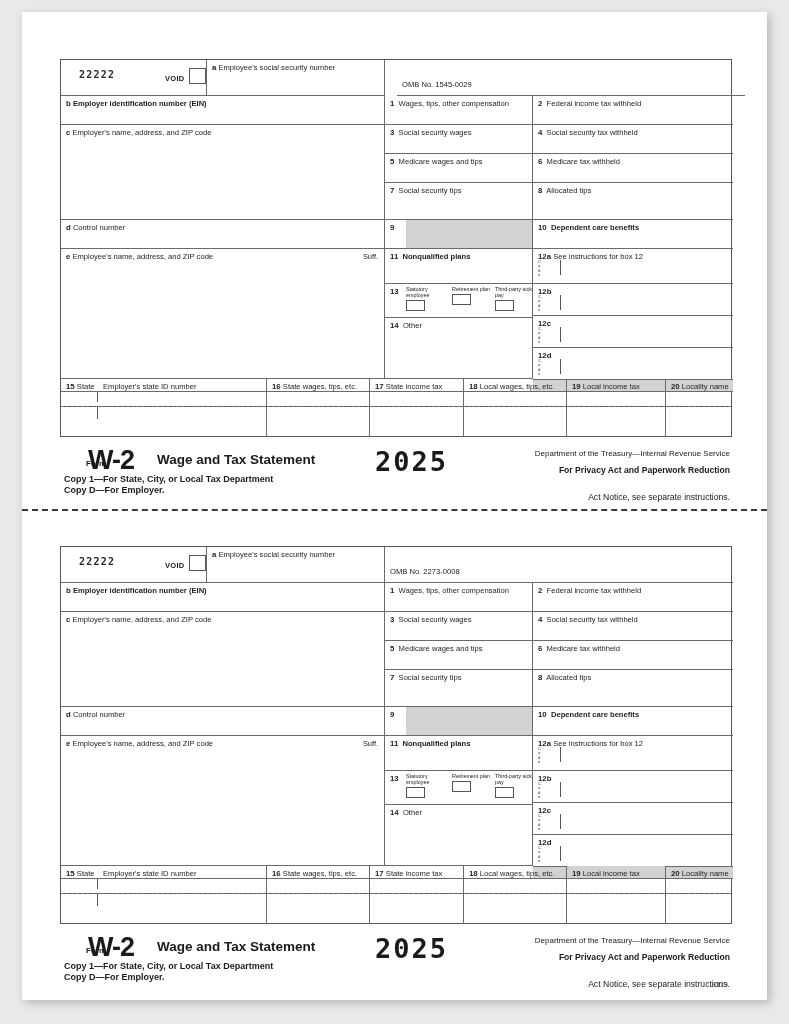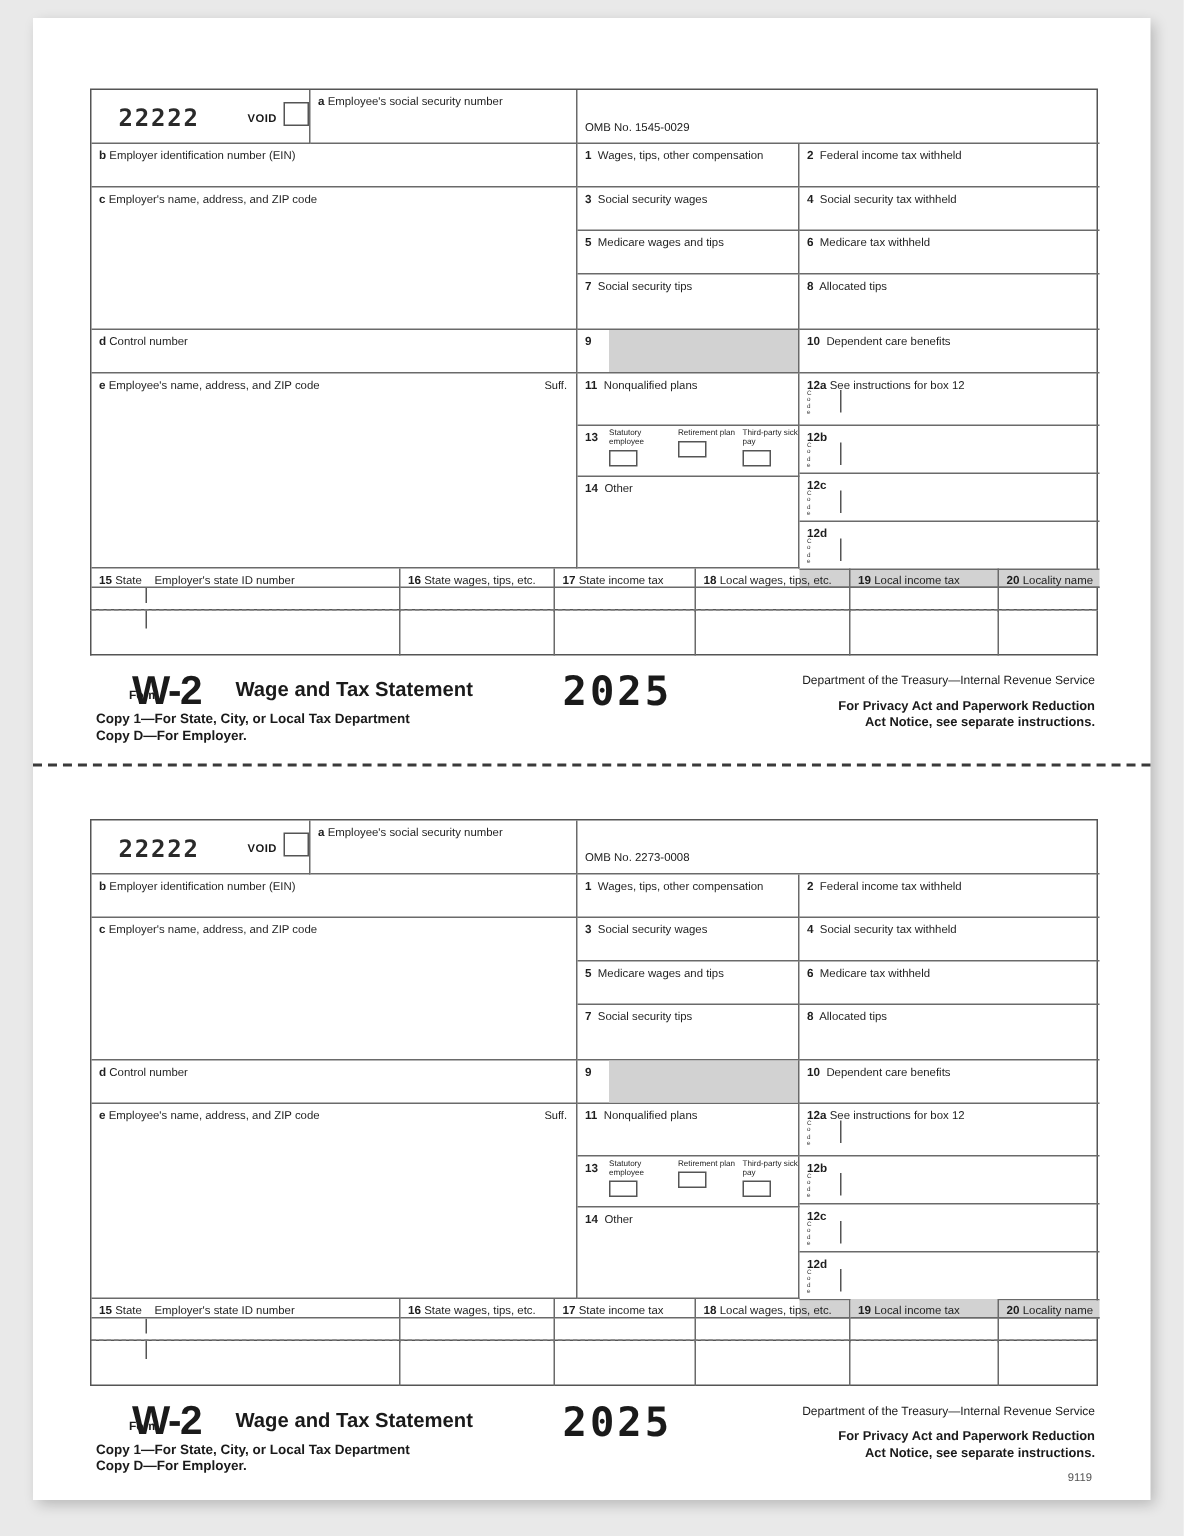--- a/index.html
+++ b/index.html
@@ -62,7 +62,7 @@
   
   .ctrl-num {
     font-family: "DejaVu Sans Mono", monospace;
-    font-size: 16px;
+    font-size: 10px;
     letter-spacing: 1.2px;
     font-weight: bold;
     color: #2a2a2a;

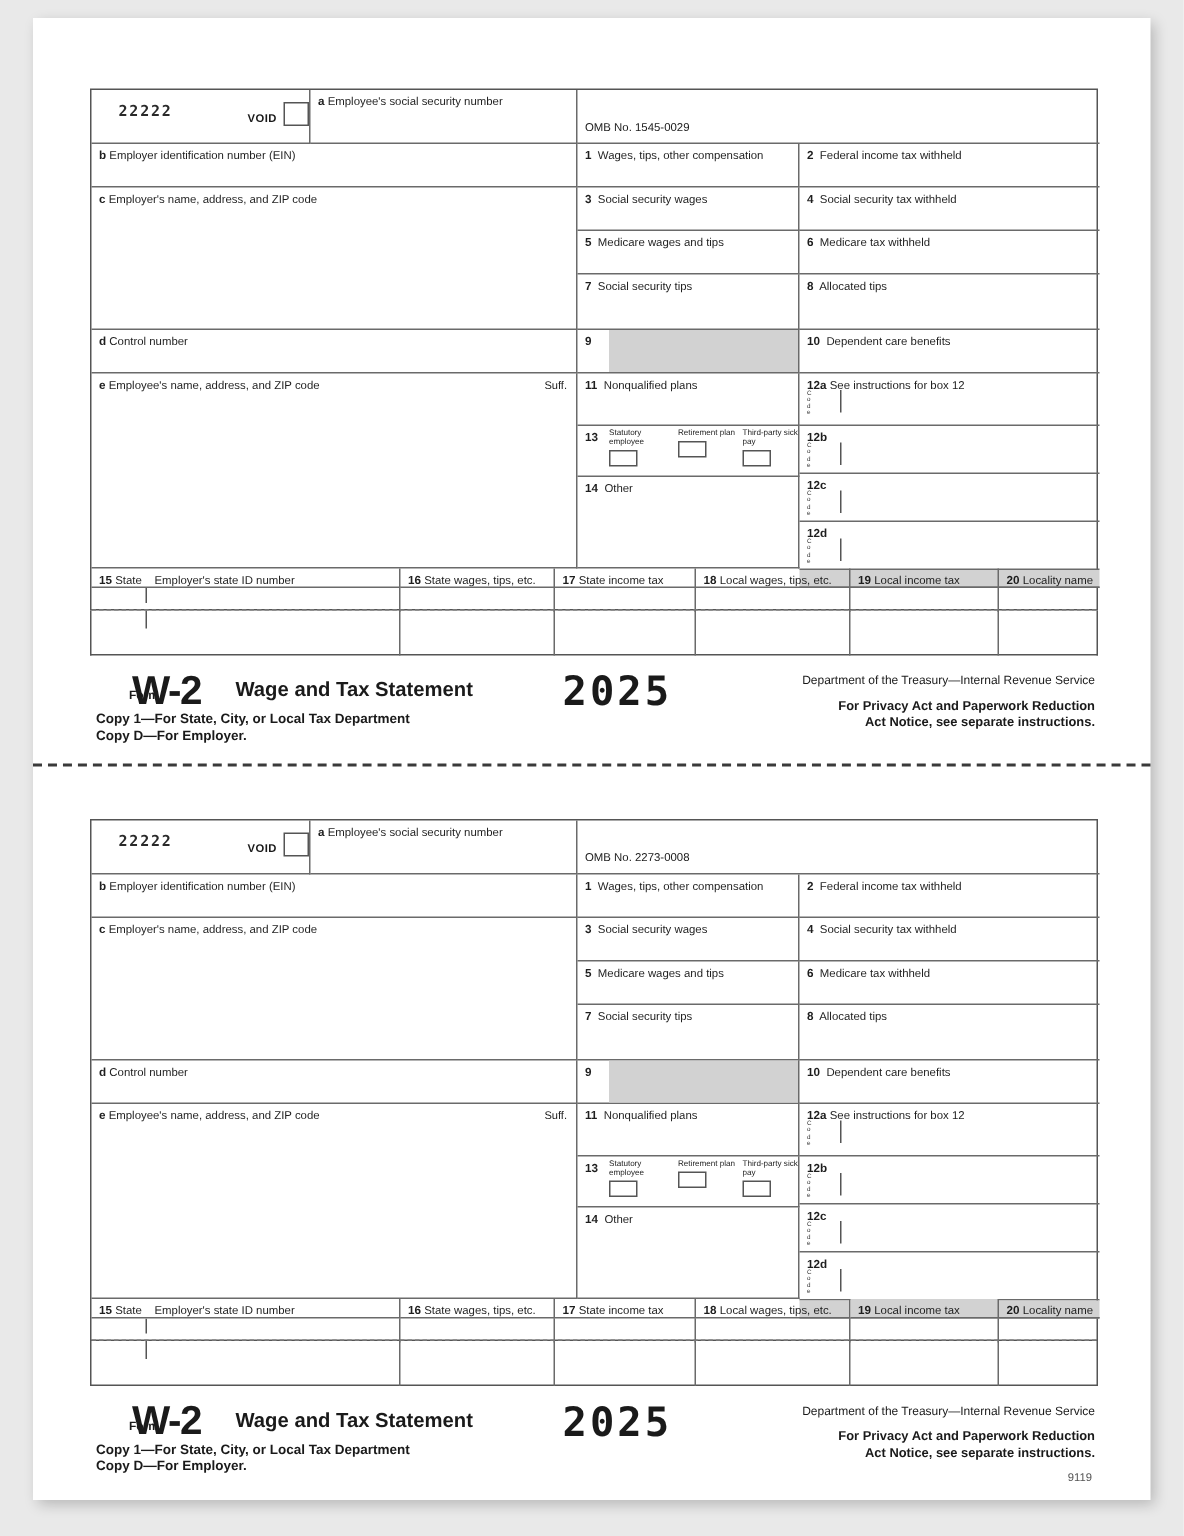--- a/index.html
+++ b/index.html
@@ -206,7 +206,7 @@
       <div class="cell" style="left:146px;top:0;width:178px;height:36px;">
         <div class="lbl"><b>a</b> <span>Employee's social security number</span></div>
       </div>
-      <div class="cell nb-r" style="left:324px;top:0;width:348px;height:36px;text-align:center;">
+      <div class="cell nb-r" style="left:336px;top:0;width:348px;height:36px;text-align:center;">
         <div class="omb">OMB No. 1545-0029</div>
       </div>
 

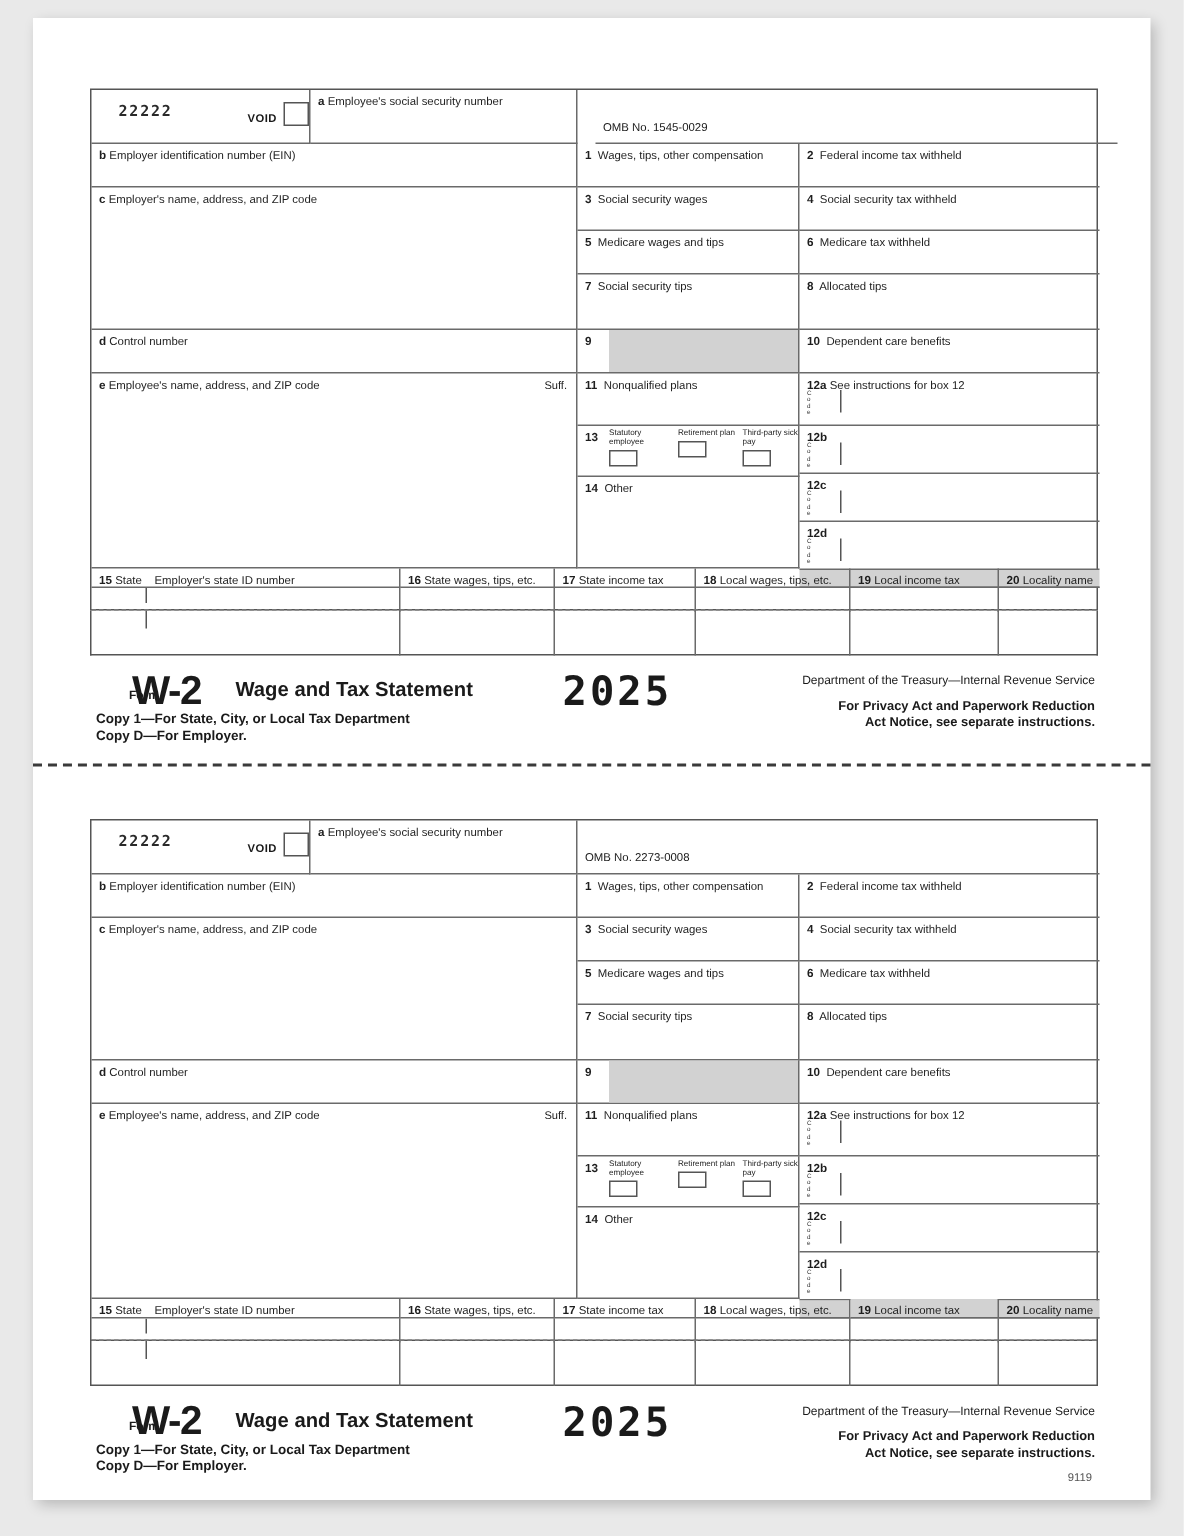--- a/index.html
+++ b/index.html
@@ -56,7 +56,7 @@
     color: #1e1e1e;
   }
   .lbl b { font-weight: bold; font-size: 7.8px; }
-  .bold-lbl { font-weight: normal; }
+  .bold-lbl { font-weight: bold; }
   .shade { background: #d2d2d2; }
 
   

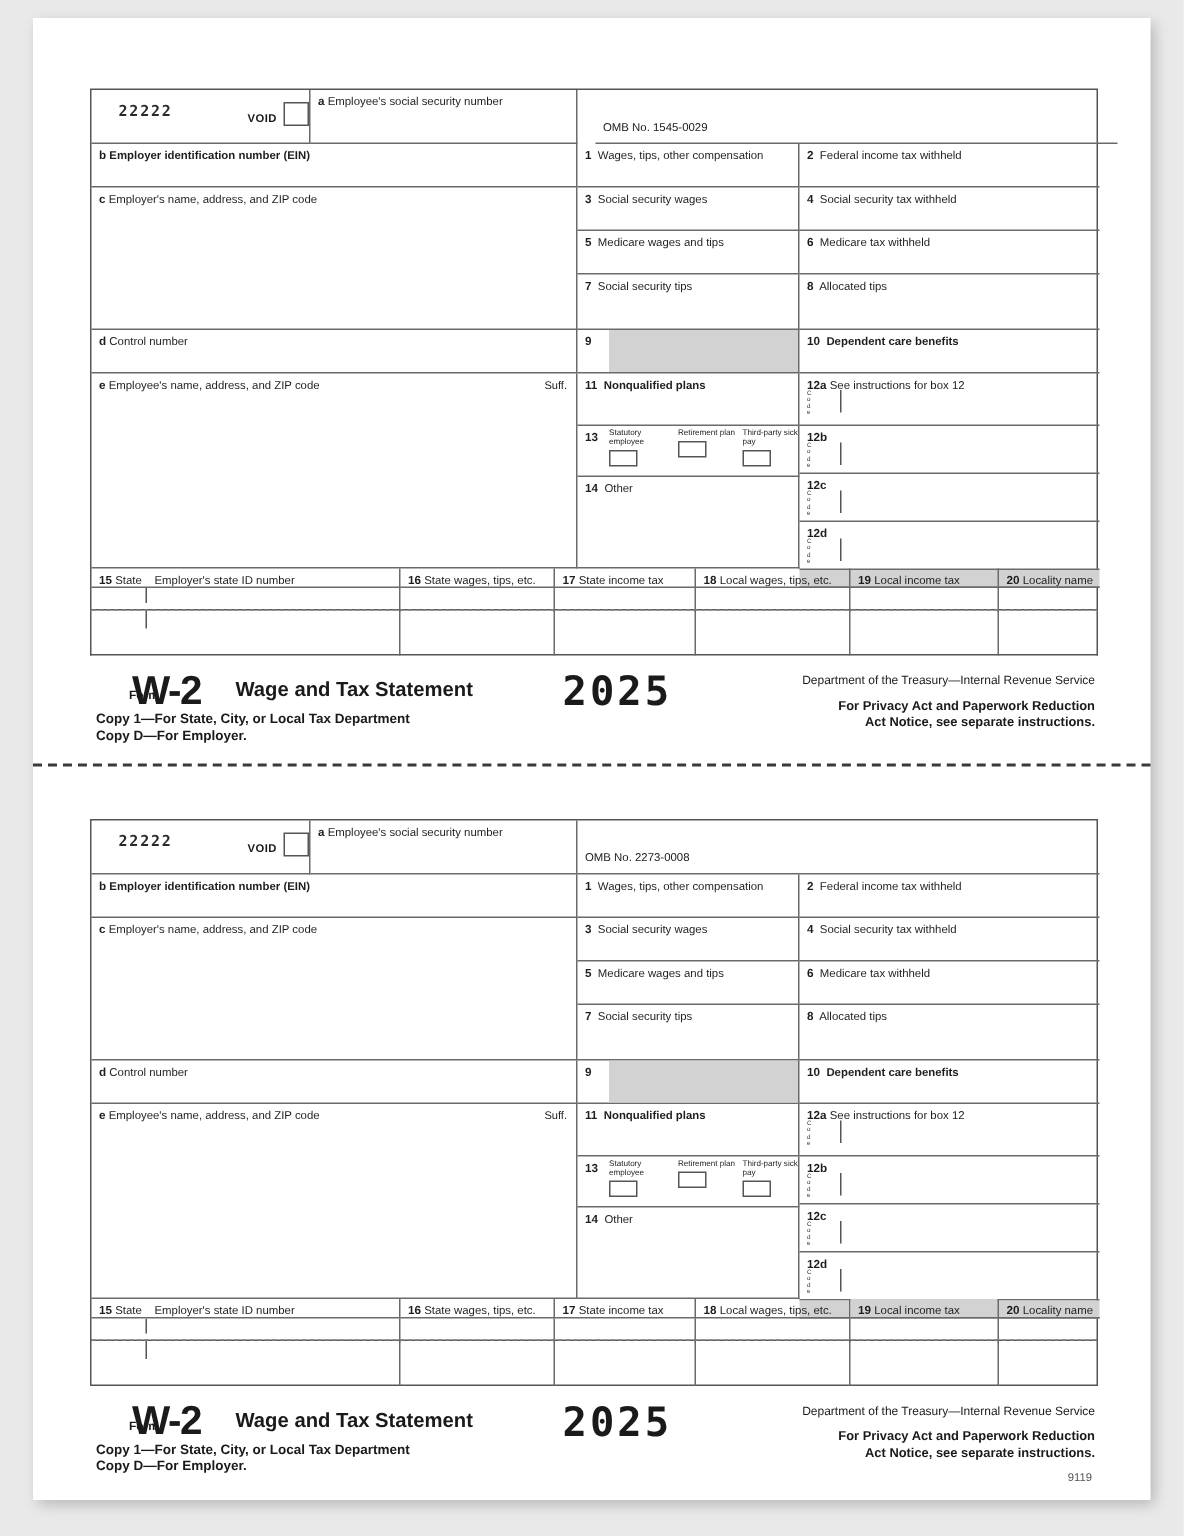--- a/index.html
+++ b/index.html
@@ -180,8 +180,8 @@
     font-size: 8.6px; font-weight: bold; text-align: right;
   }
   .f-priv2 {
-    position: absolute; right: 2px; top: 33px;
-    font-size: 8.6px; font-weight: bold; text-align: right;
+    position: absolute; right: 2px; top: 49px;
+    font-size: 8.6px; font-weight: normal; text-align: right;
   }
   .f-code {
     position: absolute; right: 4px; top: 50px;

